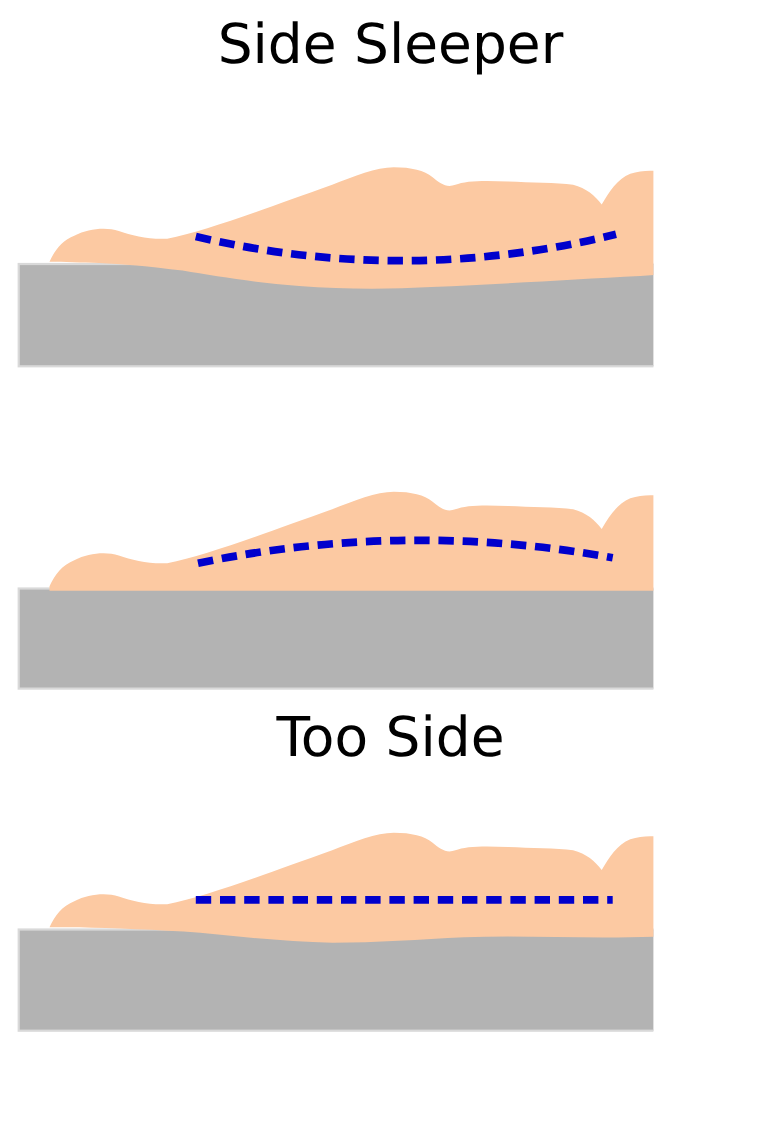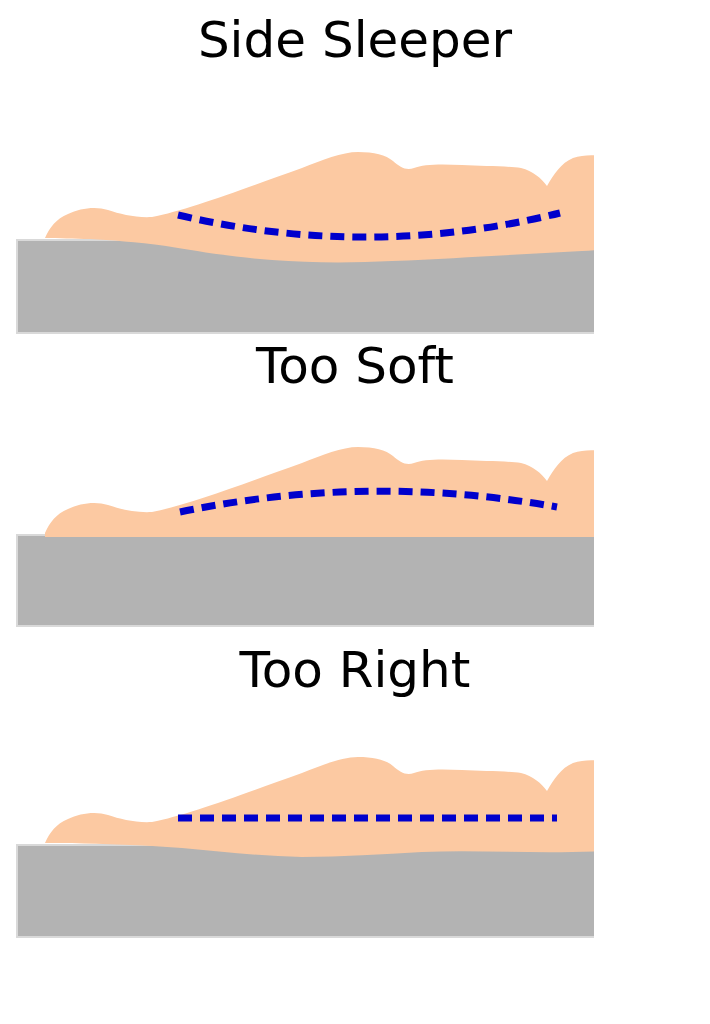--- a/index.html
+++ b/index.html
@@ -65,7 +65,6 @@
       C 74,109 58,108 45,108 Z"></path>
     <path class="spine" d="M 178,85 Q 369,130 560,83"></path>
   </svg>
-  <div id="label-too-soft" class="panel-label">Too Soft</div>
 
   <svg id="fig-too-firm" class="fig" viewBox="0 0 710 205">
     <rect class="mattress" x="17" y="110" width="675" height="91"></rect>

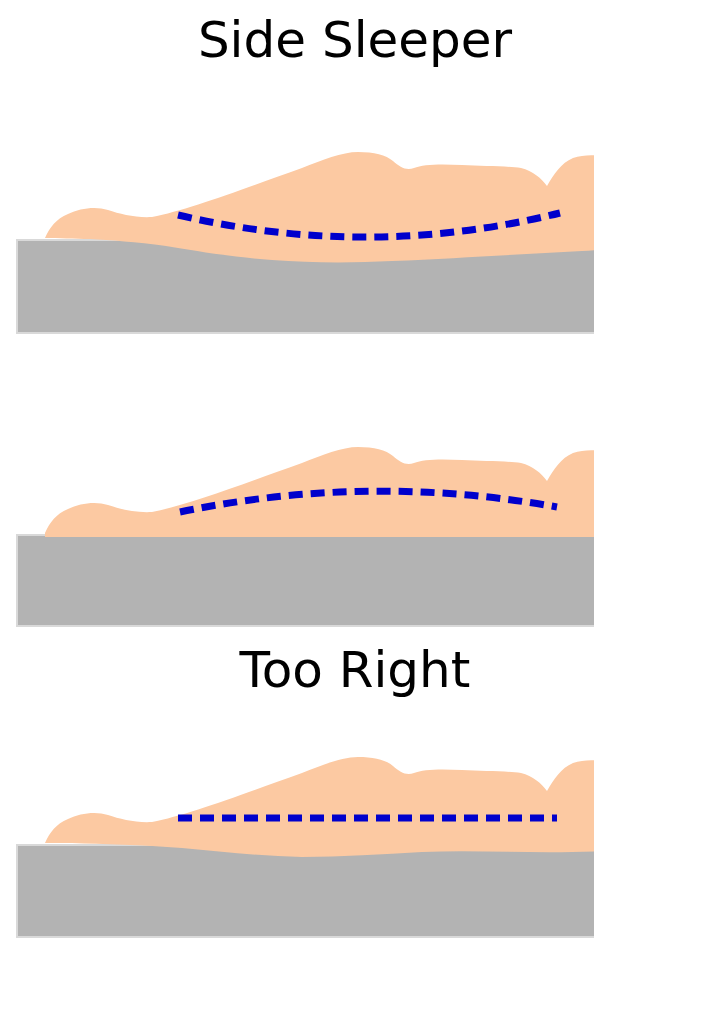--- a/index.html
+++ b/index.html
@@ -90,7 +90,7 @@
       L 45,112 Z"></path>
     <path class="spine" d="M 180,87 Q 368,48 557,82"></path>
   </svg>
-  <div id="label-too-firm" class="panel-label">Too Right</div>
+  <div id="label-too-firm" class="panel-label">Too Side</div>
 
   <svg id="fig-just-right" class="fig" viewBox="0 0 710 205">
     <rect class="mattress" x="17" y="110" width="675" height="92"></rect>

